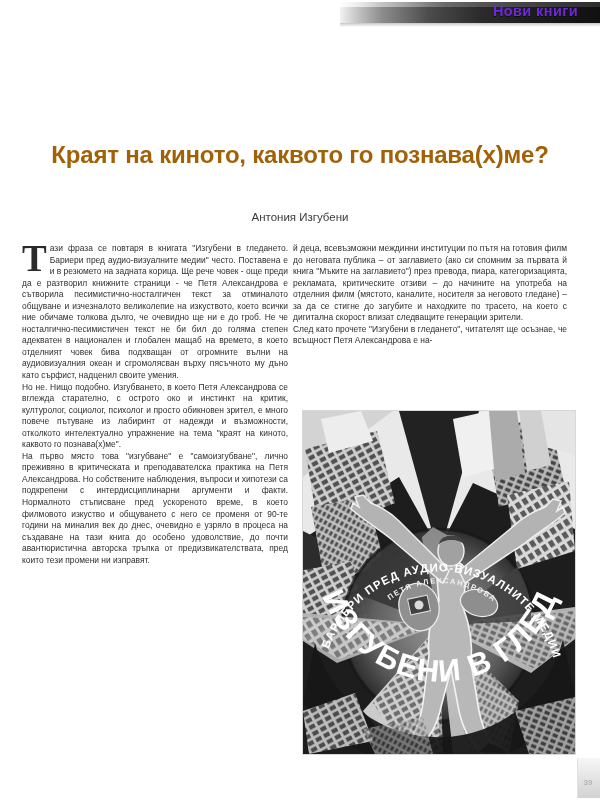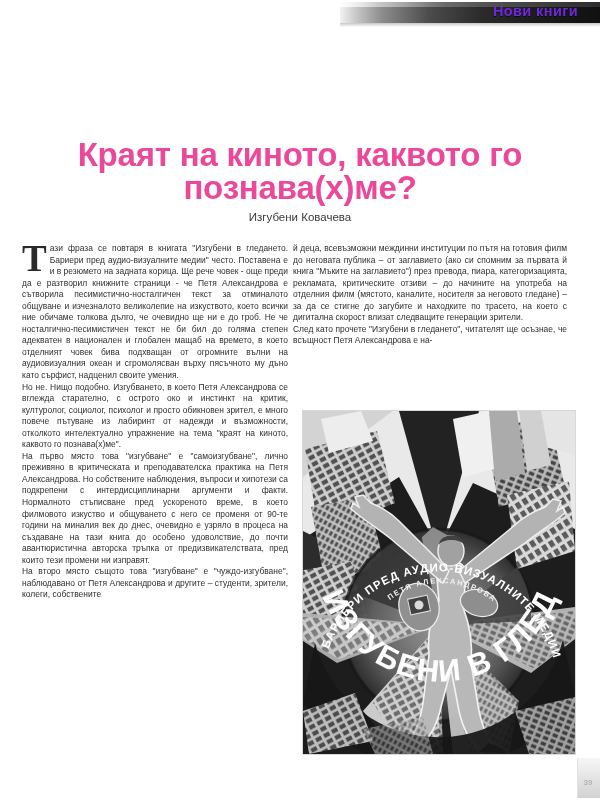--- a/index.html
+++ b/index.html
@@ -35,8 +35,8 @@
   .title{
     position:absolute;left:40px;top:138px;width:520px;
     text-align:center;
-    font-size:33px;font-weight:bold;line-height:33px;
-    color:#ec4899;letter-spacing:-0.2px;
+    font-size:24px;font-weight:bold;line-height:33px;
+    color:#a16207;letter-spacing:-0.2px;
   }
   .byline{
     position:absolute;left:40px;top:211px;width:520px;

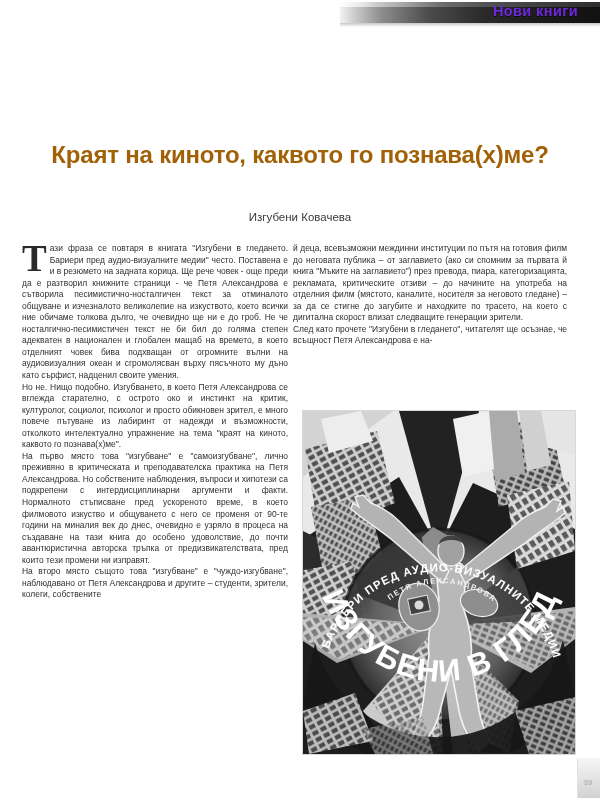--- a/index.html
+++ b/index.html
@@ -90,7 +90,7 @@
 <div class="header-title">Нови книги</div>
 
 <div class="title">Краят на киното, каквото го познава(х)ме?</div>
-<div class="byline">Изгубени Ковачева</div>
+<div class="byline">Антония Изгубени</div>
 
 <div class="col col-left">
   <p><span class="dropcap">Т</span><span>ази фраза се повтаря в книгата "Изгубени в гледането. Бариери пред аудио-визуалните медии" често. Поставена е и в резюмето на задната корица. Ще рече човек - още преди да е разтворил книжните страници - че Петя Александрова е сътворила песимистично-носталгичен текст за отминалото общуване и изчезналото великолепие на изкуството, което всички ние обичаме толкова дълго, че очевидно ще ни е до гроб. Не че носталгично-песимистичен текст не би бил до голяма степен адекватен в национален и глобален мащаб на времето, в което отделният човек бива подхващан от огромните вълни на аудиовизуалния океан и сгромолясван върху пясъчното му дъно като сърфист, надценил своите умения.</span></p>

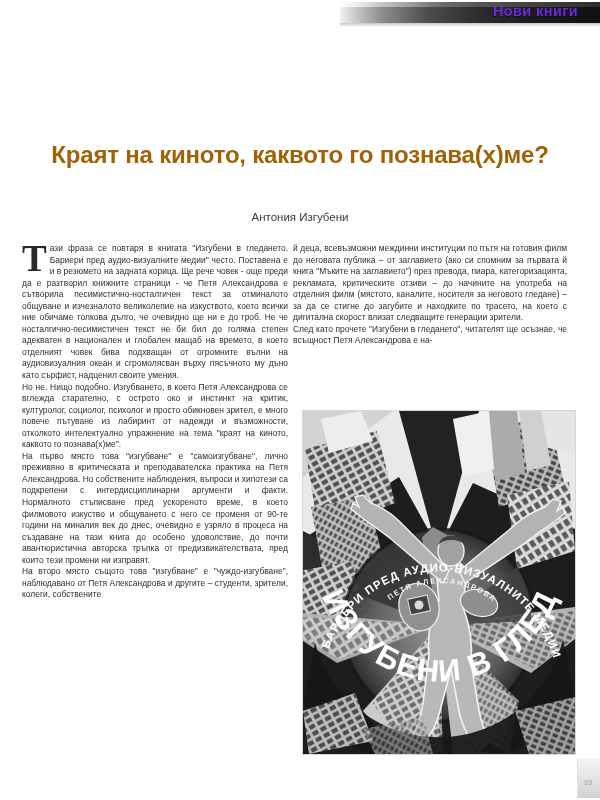--- a/index.html
+++ b/index.html
@@ -96,7 +96,6 @@
   <p><span class="dropcap">Т</span><span>ази фраза се повтаря в книгата "Изгубени в гледането. Бариери пред аудио-визуалните медии" често. Поставена е и в резюмето на задната корица. Ще рече човек - още преди да е разтворил книжните страници - че Петя Александрова е сътворила песимистично-носталгичен текст за отминалото общуване и изчезналото великолепие на изкуството, което всички ние обичаме толкова дълго, че очевидно ще ни е до гроб. Не че носталгично-песимистичен текст не би бил до голяма степен адекватен в национален и глобален мащаб на времето, в което отделният човек бива подхващан от огромните вълни на аудиовизуалния океан и сгромолясван върху пясъчното му дъно като сърфист, надценил своите умения.</span></p>
   <p>Но не. Нищо подобно. Изгубването, в което Петя Александрова се вглежда старателно, с острото око и инстинкт на критик, културолог, социолог, психолог и просто обикновен зрител, е много повече пътуване из лабиринт от надежди и възможности, отколкото интелектуално упражнение на тема "краят на киното, каквото го познава(х)ме".</p>
   <p>На първо място това "изгубване" е "самоизгубване", лично преживяно в критическата и преподавателска практика на Петя Александрова. Но собствените наблюдения, въпроси и хипотези са подкрепени с интердисциплинарни аргументи и факти. Нормалното стъписване пред ускореното време, в което филмовото изкуство и общуването с него се променя от 90-те години на миналия век до днес, очевидно е узряло в процеса на създаване на тази книга до особено удоволствие, до почти авантюристична авторска тръпка от предизвикателствата, пред които тези промени ни изправят.</p>
-  <p>На второ място същото това "изгубване" е "чуждо-изгубване", наблюдавано от Петя Александрова и другите – студенти, зрители, колеги, собствените</p>
 </div>
 
 <div class="col col-right">

